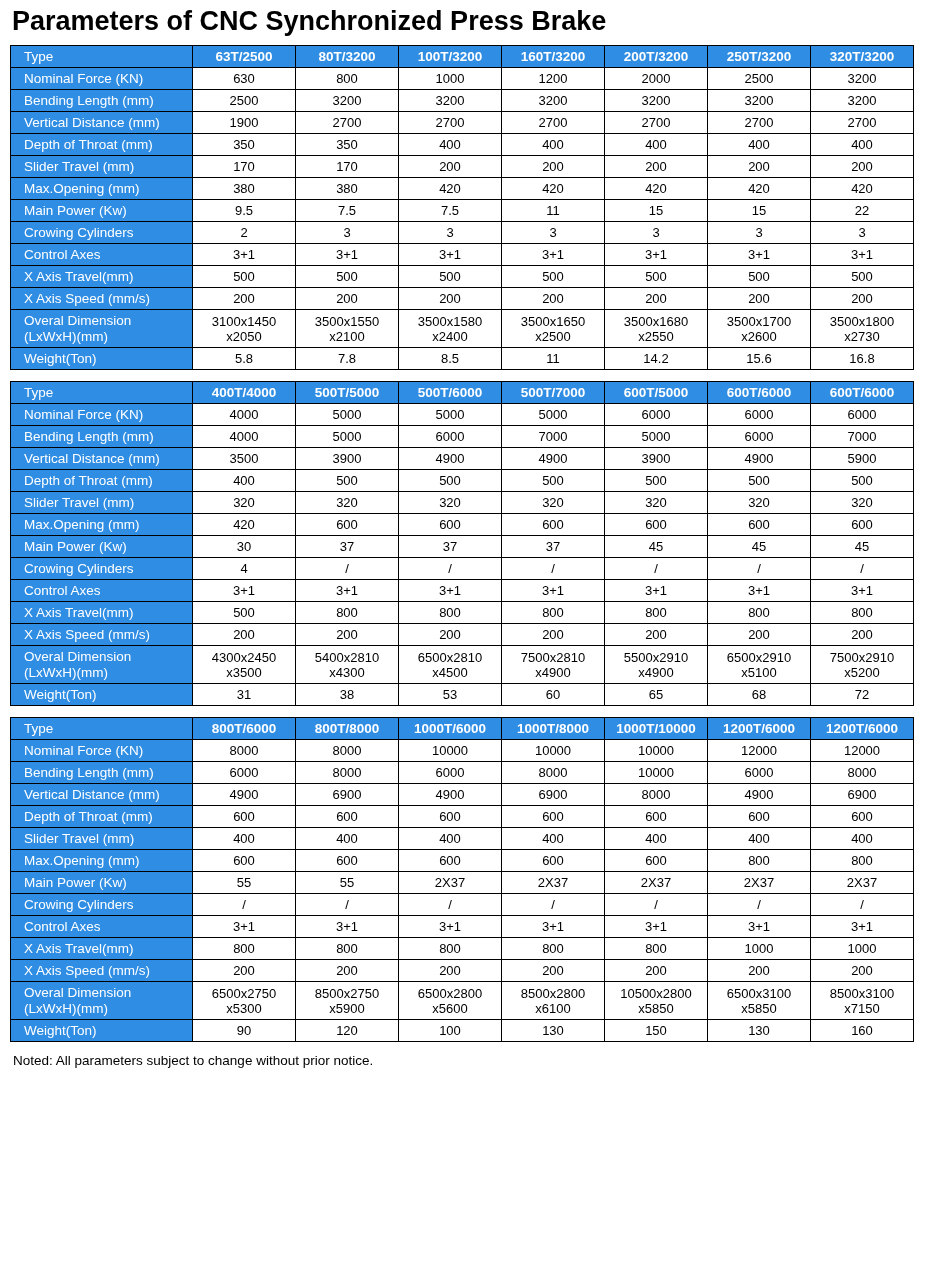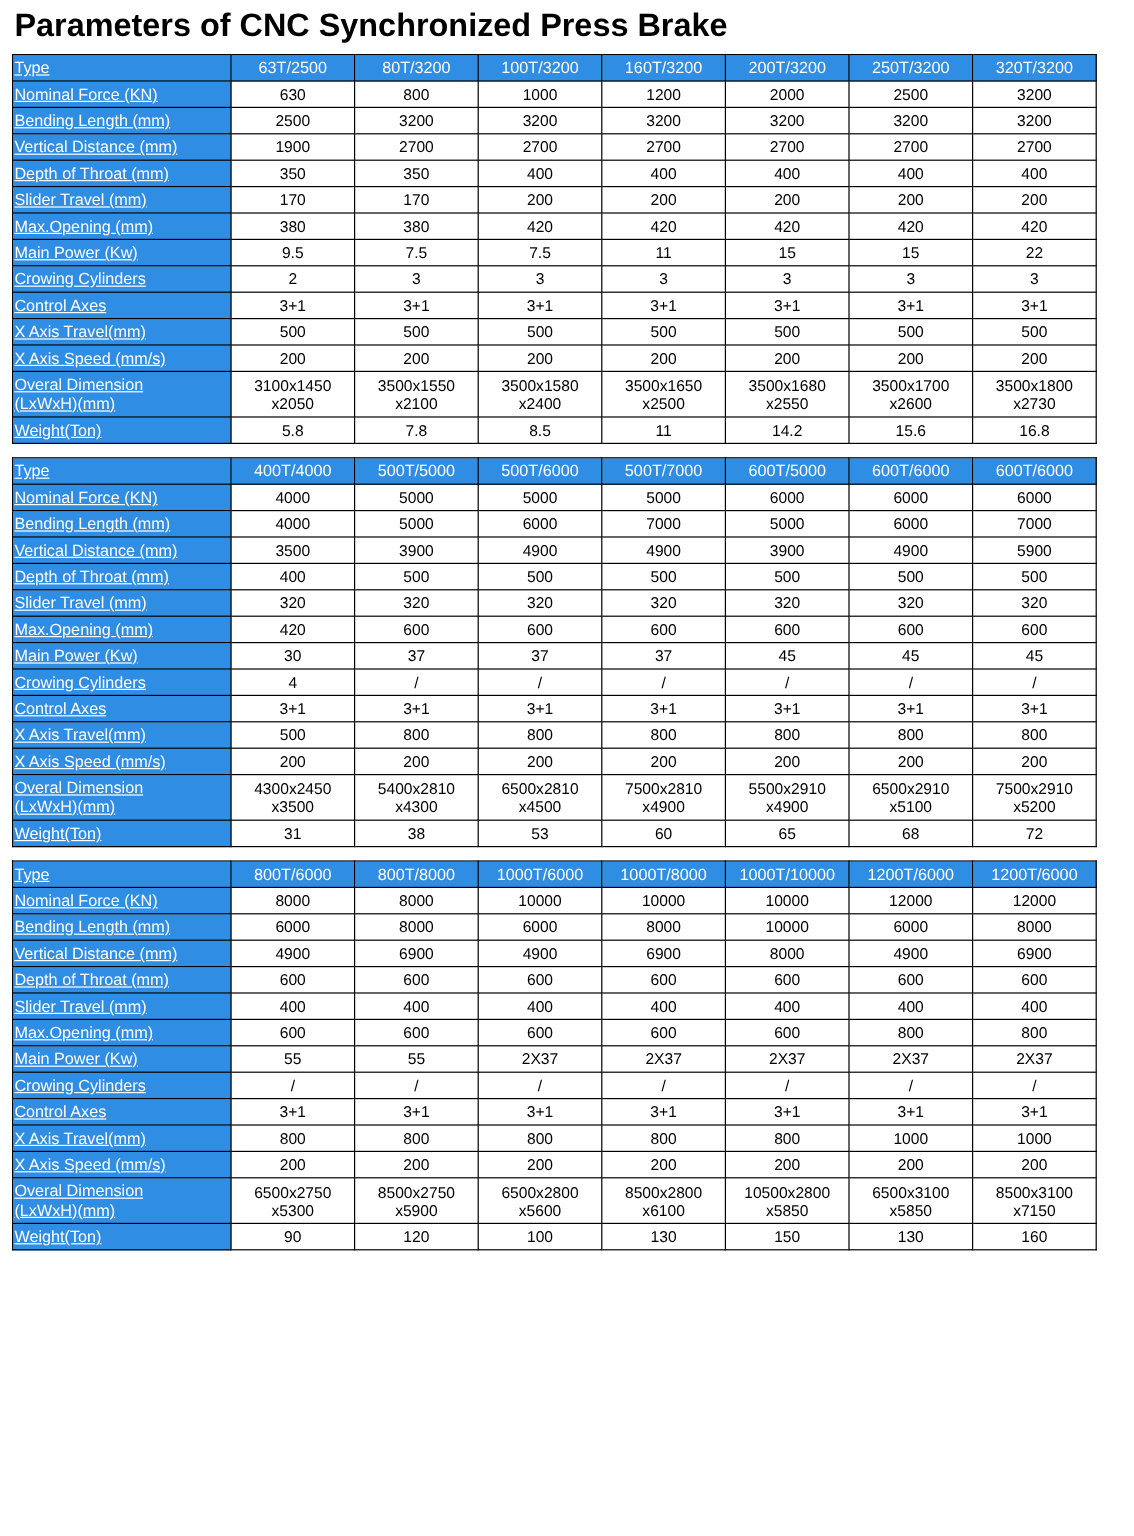--- a/index.html
+++ b/index.html
@@ -46,9 +46,8 @@
     color: #ffffff;
     text-align: left;
     font-weight: normal;
-    padding-left: 1px;
+    padding-left: 13px;
     font-size: 13.5px;
-    text-decoration: underline;
   }
   table.spec tr.header td {
     background: #2f8de4;

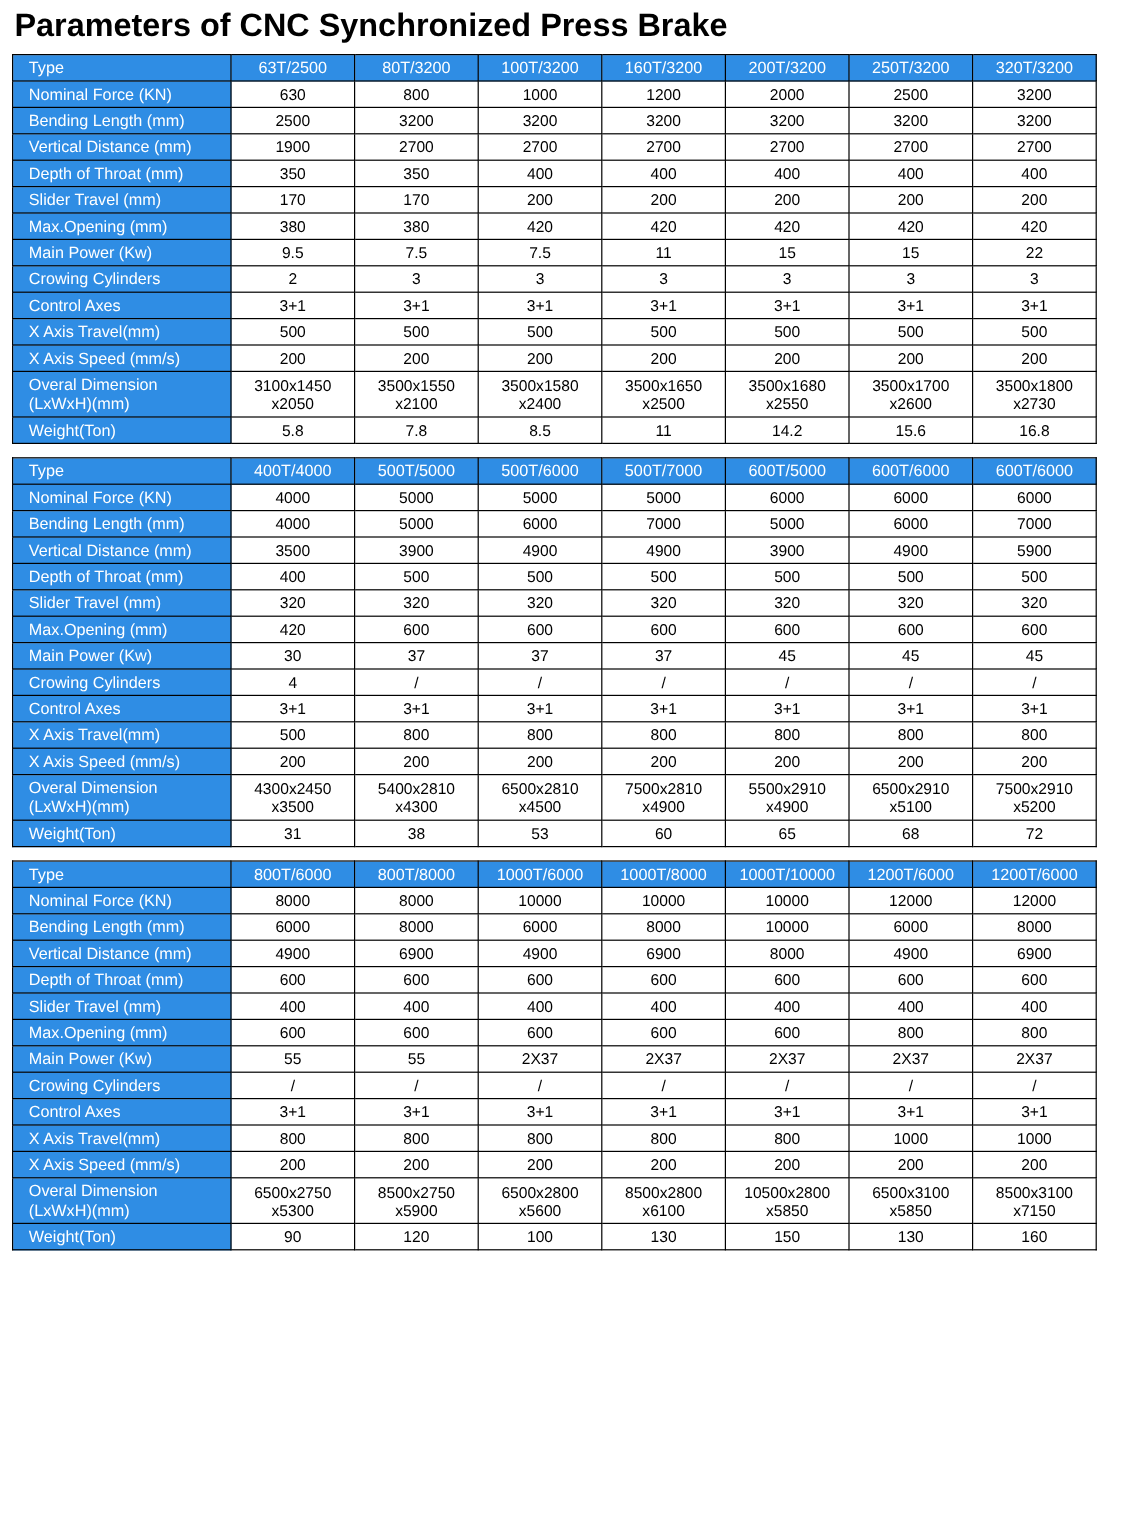--- a/index.html
+++ b/index.html
@@ -52,7 +52,7 @@
   table.spec tr.header td {
     background: #2f8de4;
     color: #ffffff;
-    font-weight: normal;
+    font-weight: bold;
     font-size: 13.5px;
   }
   table.spec tr.header td.rowhead {

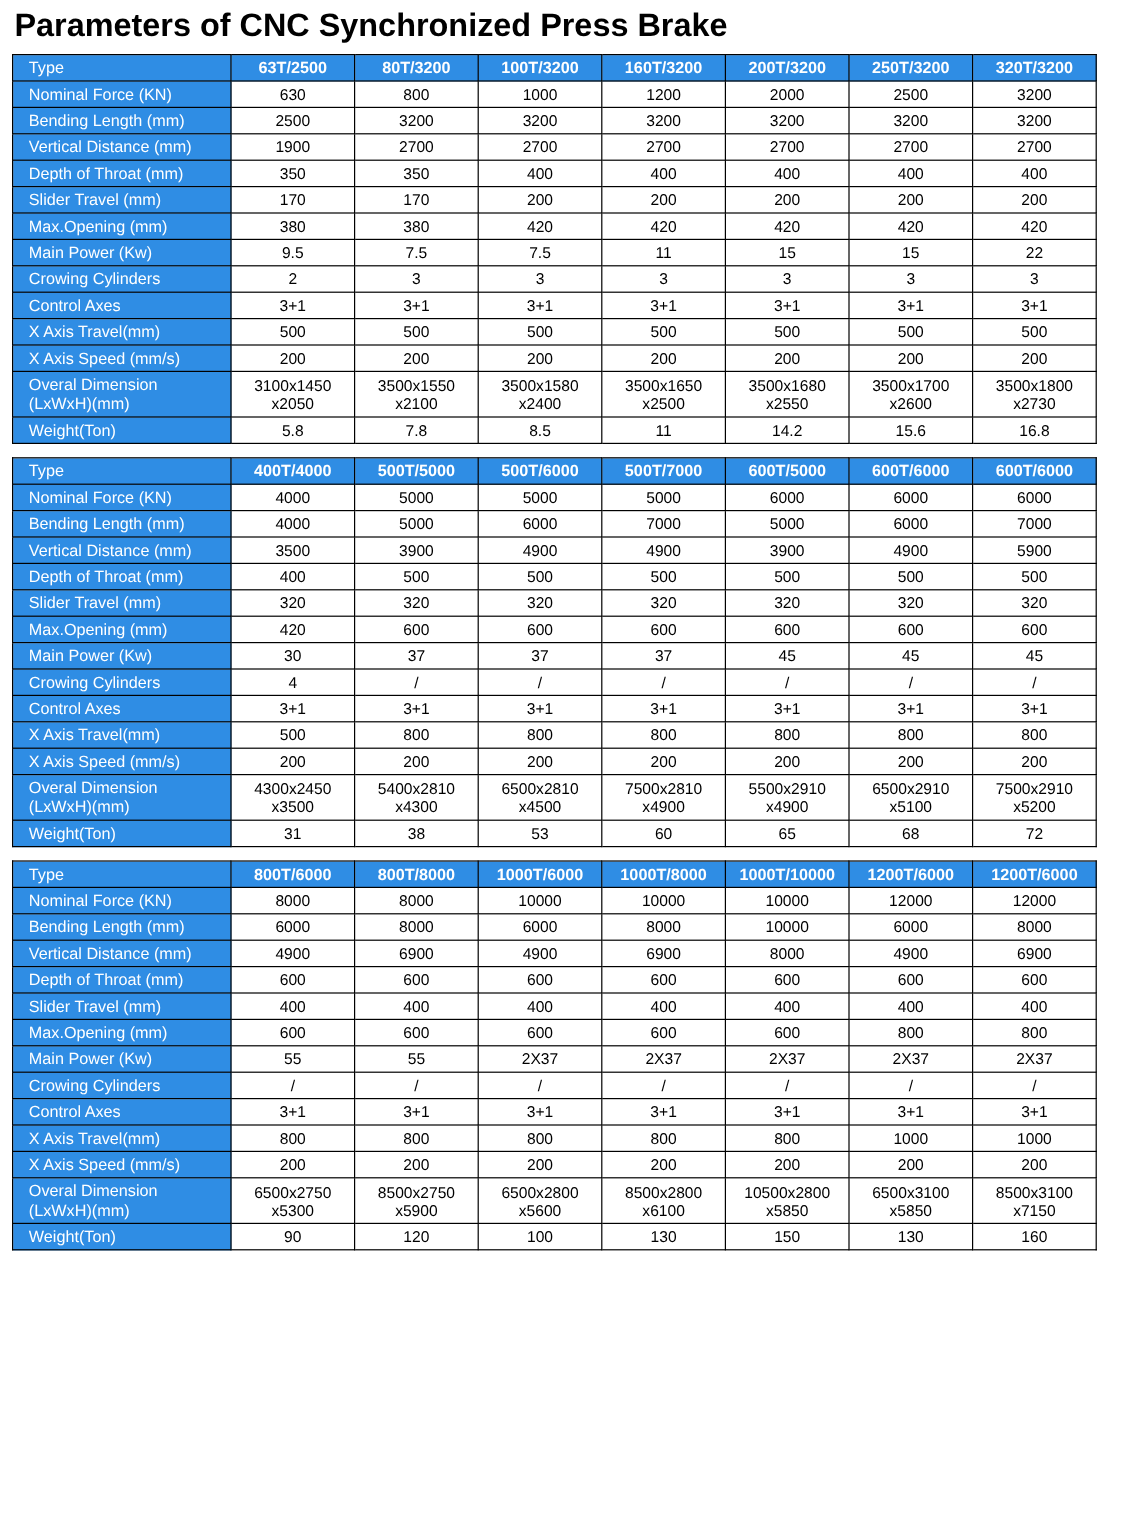--- a/index.html
+++ b/index.html
@@ -555,6 +555,7 @@
       </table>
     </div>
 
+  <div class="note">Noted: All parameters subject to change without prior notice.</div>
 
 </div>
 

